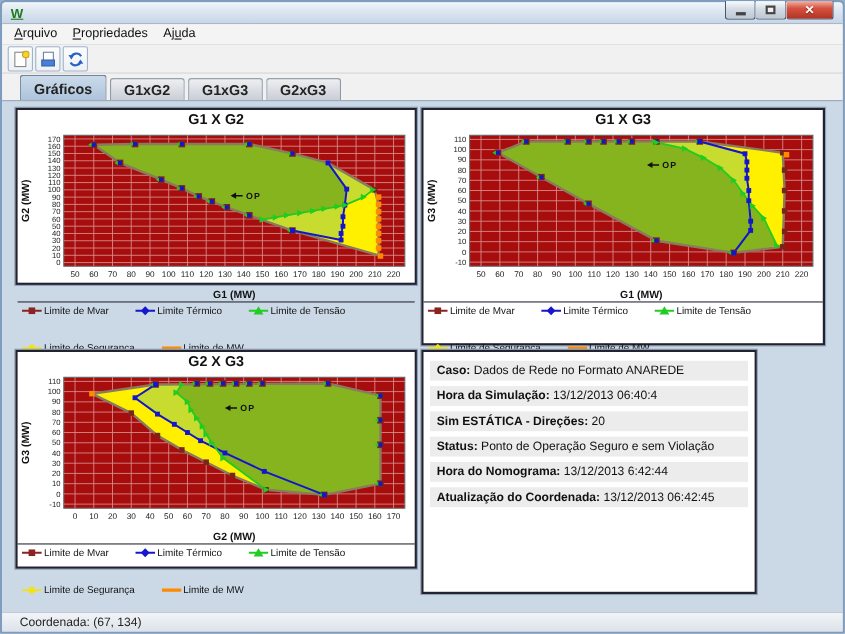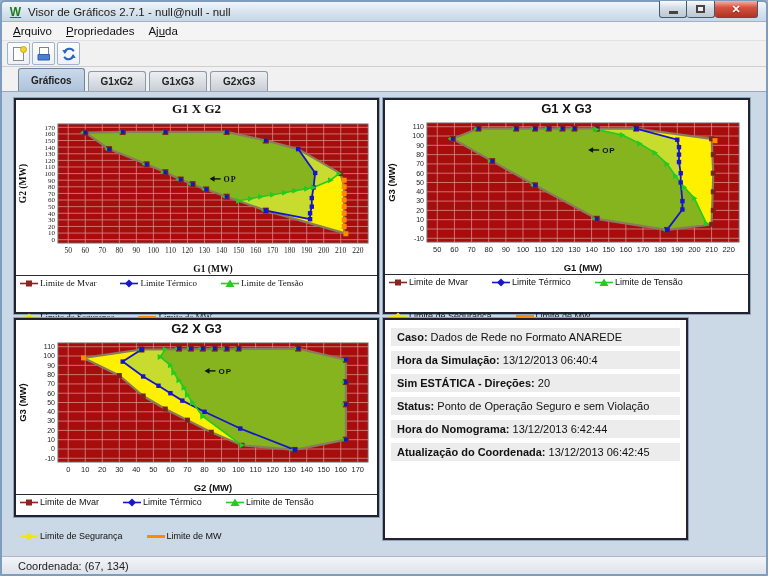--- a/index.html
+++ b/index.html
@@ -66,7 +66,6 @@
 
   <div class="titlebar">
     <div class="appicon">W</div>
-    <div class="apptitle">Visor de Gráficos 2.7.1 - null@null - null</div>
     <div class="winbtns">
       <div class="winbtn">
           <div class="glyph-min"></div>

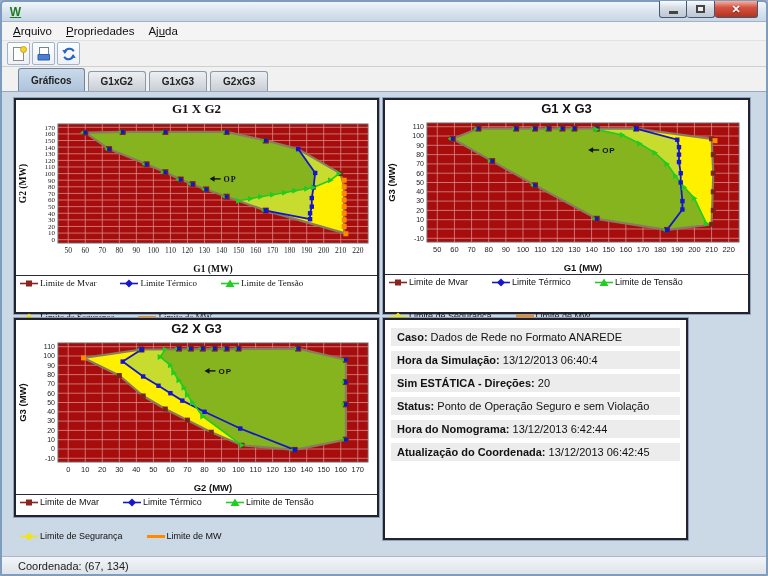--- a/index.html
+++ b/index.html
@@ -35,7 +35,7 @@
   
   .tabstrip { height:24px; flex:0 0 24px; background:#F1F1F1; display:flex; align-items:flex-end; padding-left:16px; }
   .tab { height:20px; padding:0 12px; margin-right:3px; border:1px solid #8C9AA8; border-bottom:none;
-    border-radius:3px 3px 0 0; background:linear-gradient(#EDEFF2,#C9CED6); font-size:10px; font-weight:700;
+    border-radius:3px 3px 0 0; background:linear-gradient(#EDEFF2,#C9CED6); font-size:13px; font-weight:700;
     color:#222; display:flex; align-items:center; }
   .tab.selected { height:23px; background:linear-gradient(#CADAEA,#AEC3DB); border-color:#70849C; }
 

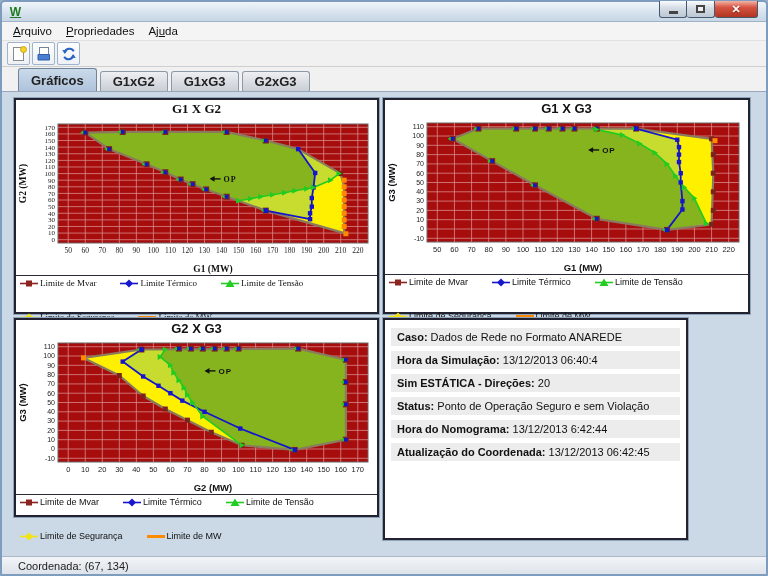--- a/index.html
+++ b/index.html
@@ -116,7 +116,7 @@
     </div>
 
   <div class="content">
-    <div class="panel chart-panel" id="chart0" style="left:12px; top:6px;  width:365px; height:216px;font-family:Liberation Serif, serif;">
+    <div class="panel chart-panel" id="chart0" style="left:12px; top:6px;  width:365px; height:161px;">
         <div class="chart-title">G1 X G2</div>
         <svg width="361" height="158" class="plot-svg">
           <rect x="42" y="7" width="310" height="119" fill="#A80D0D" stroke="#666" stroke-width="1"></rect>

